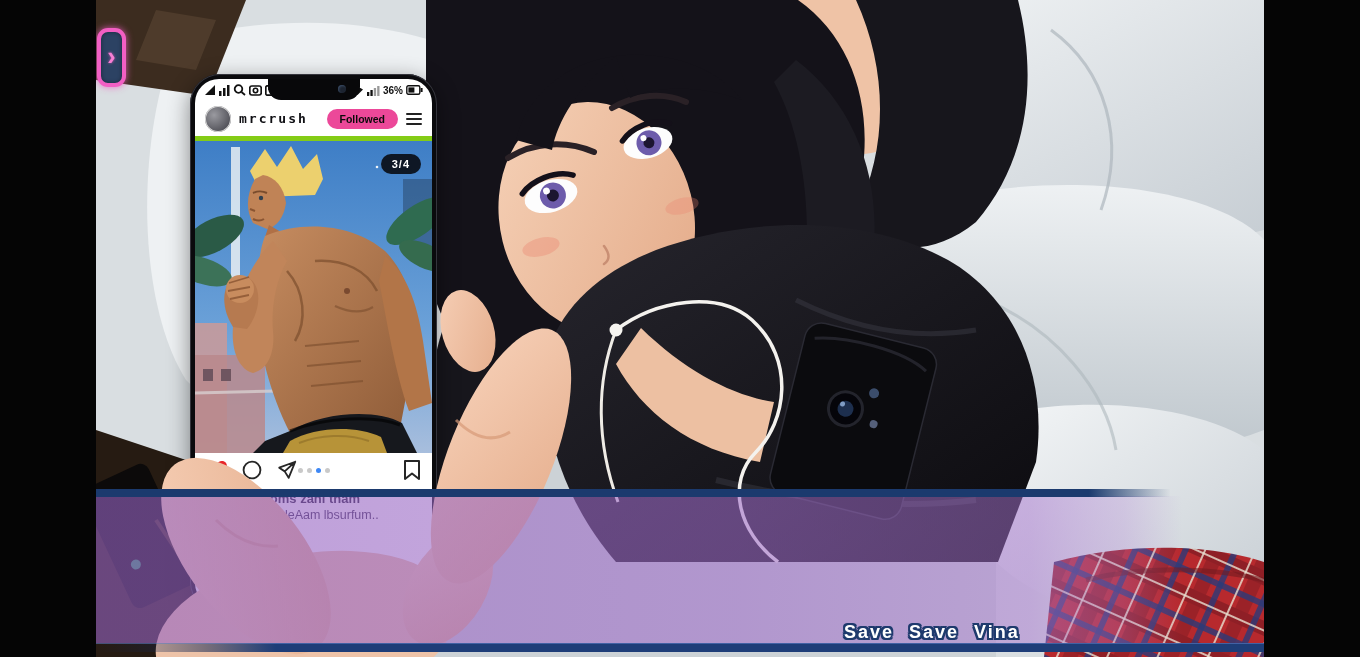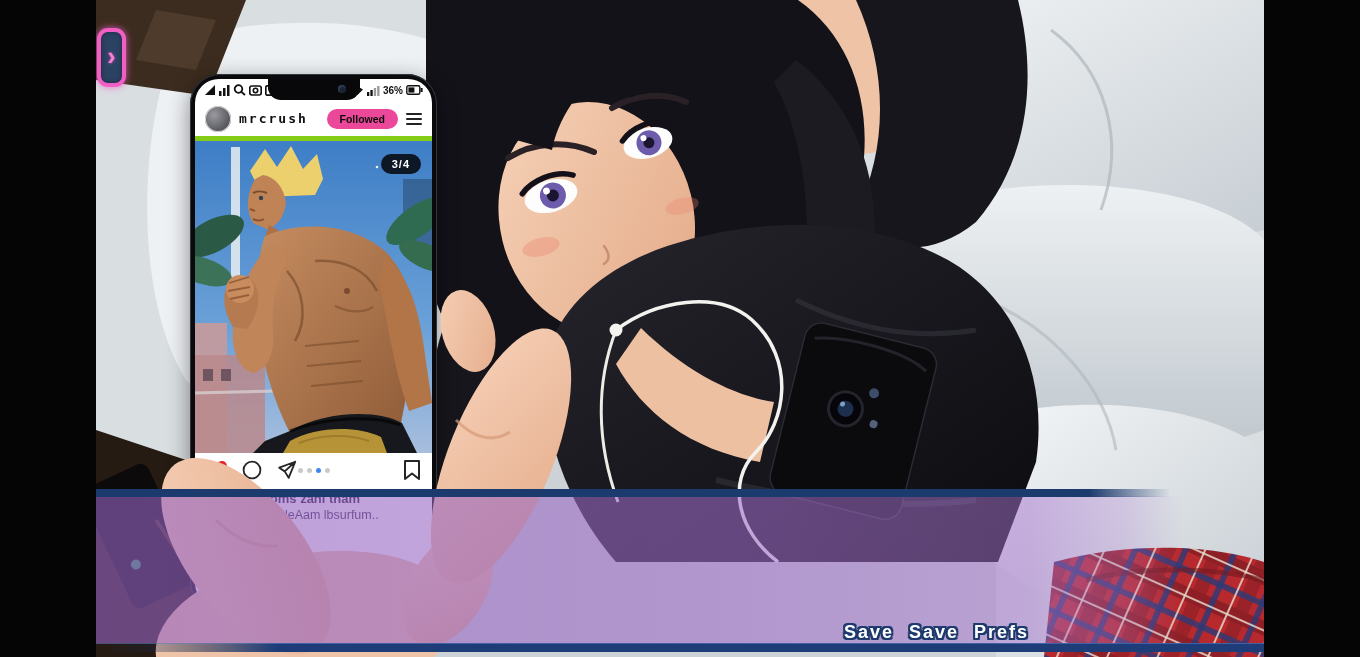--- a/index.html
+++ b/index.html
@@ -394,7 +394,7 @@
   <div class="quick-bar">
     <span class="qb-item">Save</span>
     <span class="qb-item">Save</span>
-    <span class="qb-item">Prefs</span>
+    <span class="qb-item">Vina</span>
   </div>
 
   <div class="quick-menu-btn">

